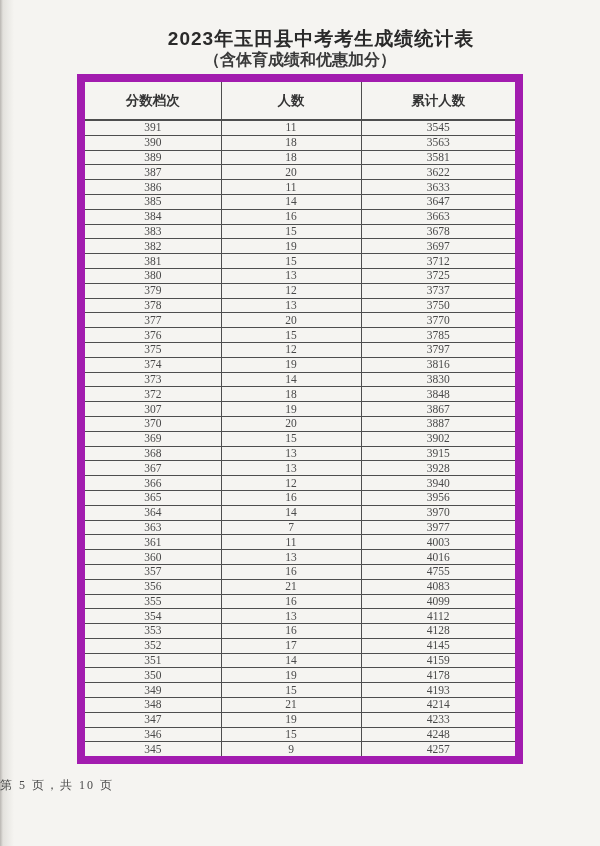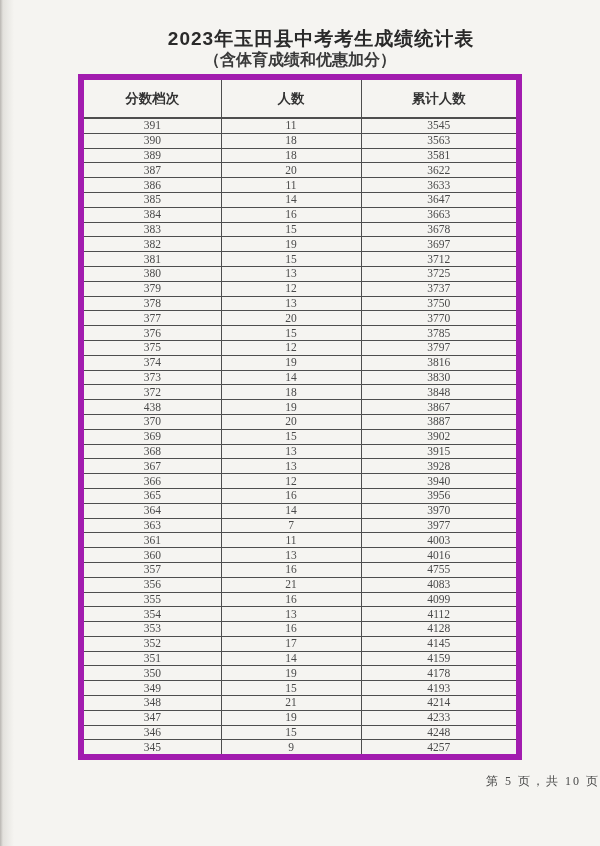--- a/index.html
+++ b/index.html
@@ -65,7 +65,7 @@
     border-bottom-width: 2px;
   }
   table.score-table {
-    border: 6px solid #a21caf;
+    border: 8px solid #a21caf;
   }
   table.score-table td {
     height: 13.8px;

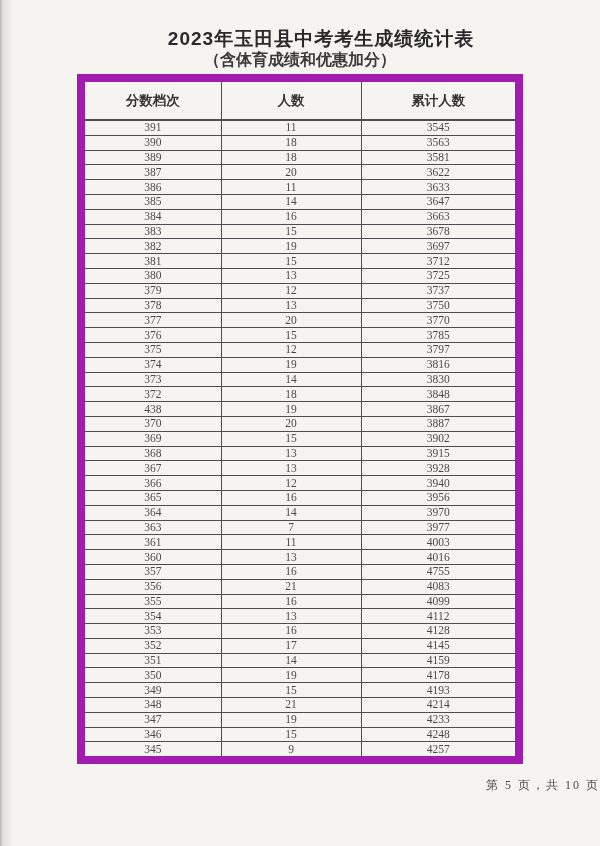--- a/index.html
+++ b/index.html
@@ -205,7 +205,7 @@
           <td>3848</td>
         </tr>
         <tr>
-          <td>438</td>
+          <td>307</td>
           <td>19</td>
           <td>3867</td>
         </tr>

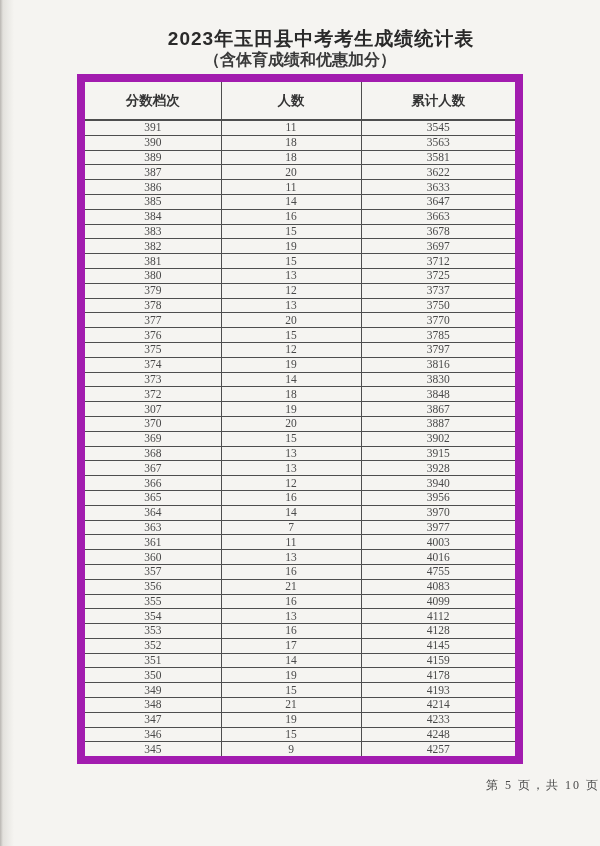--- a/index.html
+++ b/index.html
@@ -78,7 +78,7 @@
   col.c2 { width: 140px; }
   col.c3 { width: 158px; }
   .footer {
-    text-align: right;
+    text-align: left;
     font-size: 12px;
     color: #4a4a4a;
     margin-top: 13px;

